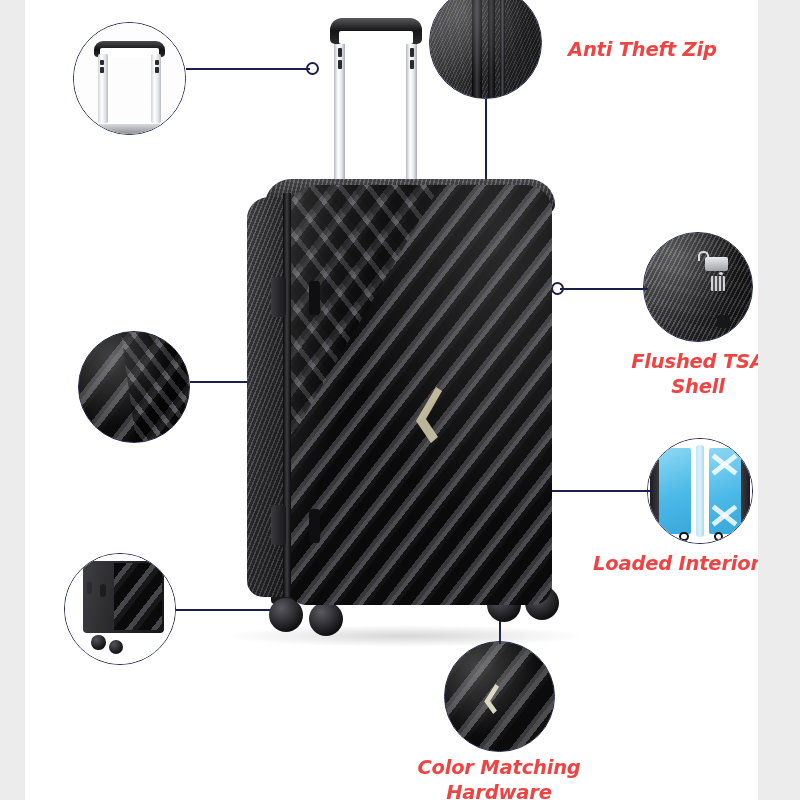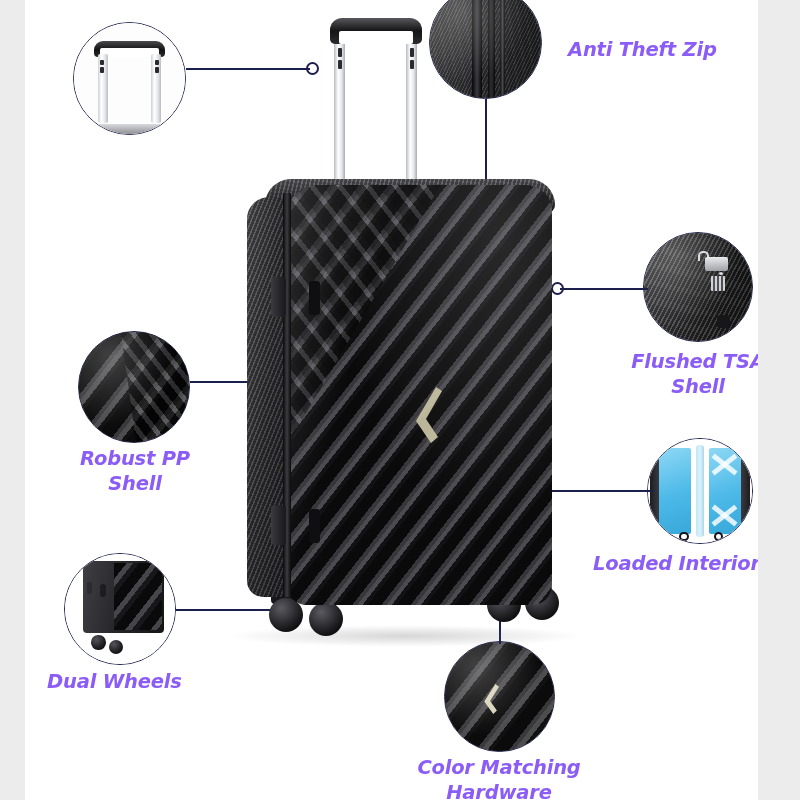--- a/index.html
+++ b/index.html
@@ -44,7 +44,7 @@
   
   .label {
     position: absolute;
-    color: #8b5cf6;
+    color: #ef4444;
     font-family: "DejaVu Sans", sans-serif;
     font-style: italic;
     font-weight: 600;

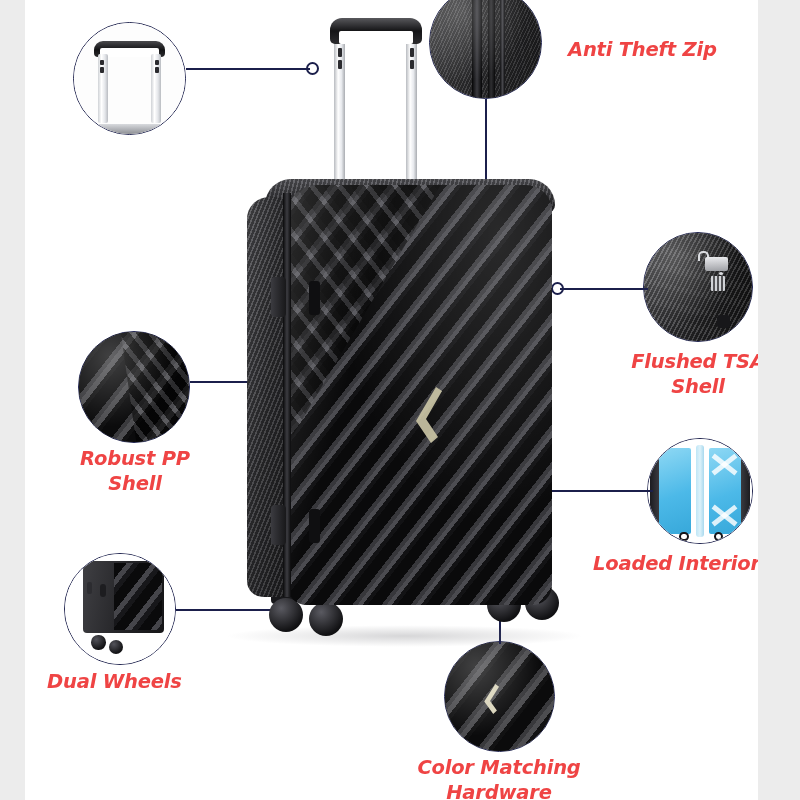--- a/index.html
+++ b/index.html
@@ -422,8 +422,6 @@
     </div>
     <div class="leader h" style="left:165px; top:381px; width:127px;"></div>
     <div class="dot" style="left:288px; top:375px; width:13px; height:13px;"></div>
-    <div class="label center" style="left:12px; top:447px; width:196px;">Robust PP
-Shell</div>
 
     <div class="bubble" style="left:39px; top:553px; width:112px; height:112px;">
       <div class="inner" style="background:#ffffff;">

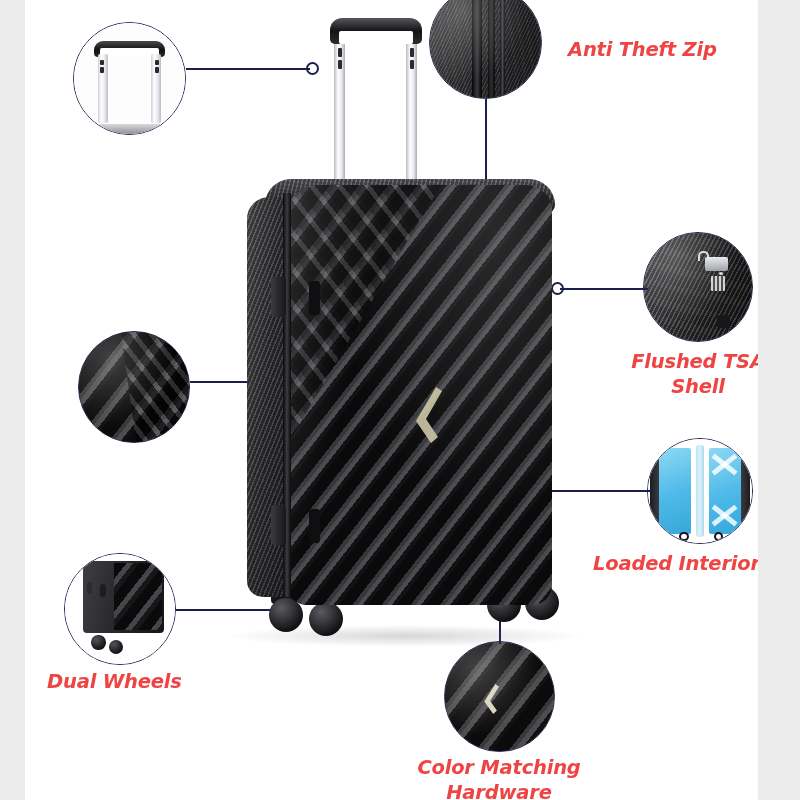--- a/index.html
+++ b/index.html
@@ -436,7 +436,6 @@
     </div>
     <div class="leader h" style="left:151px; top:609px; width:115px;"></div>
     <div class="dot" style="left:261px; top:603px; width:13px; height:13px;"></div>
-    <div class="label left" style="left:22px; top:670px; width:210px;">Dual Wheels</div>
 
     <div class="bubble" style="left:419px; top:641px; width:111px; height:111px;">
       <div class="inner tex-ribs">

